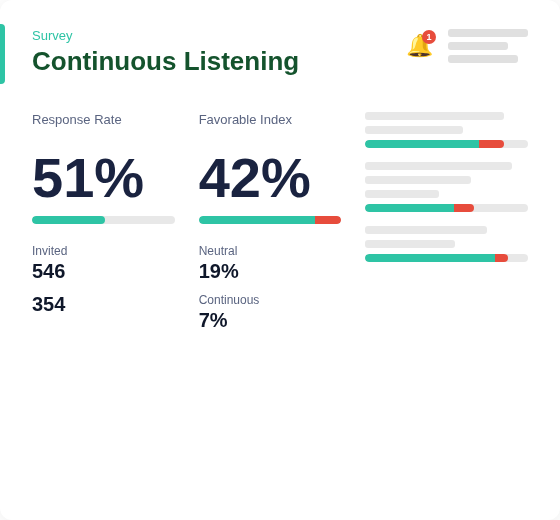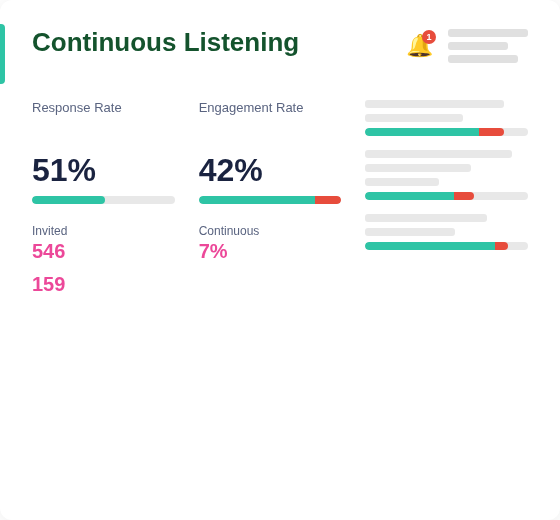--- a/index.html
+++ b/index.html
@@ -179,6 +179,7 @@
 
   <div class="header">
     <div class="header-left">
+      <div class="survey-label">Survey</div>
       <div class="title">Continuous Listening</div>
     </div>
     <div class="header-right">

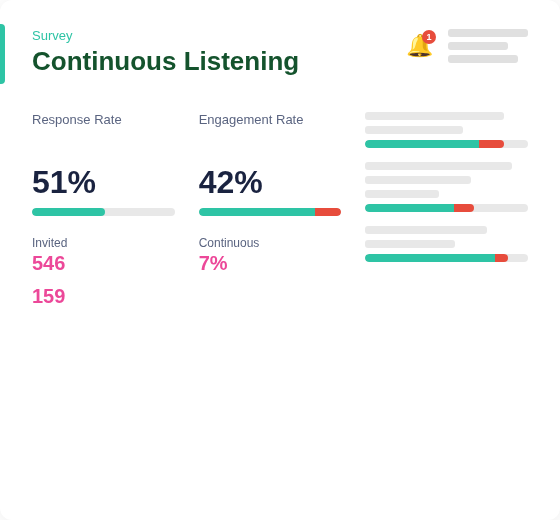--- a/index.html
+++ b/index.html
@@ -213,7 +213,7 @@
     </div>
 
     <div class="col">
-      <div class="metric-label">Engagement Rate</div>
+      <div class="metric-label">Favorable Index</div>
       <div class="metric-value">42%</div>
       <div class="progress-bar-wrap">
         <div class="progress-bar-fill has-red" style="--green-pct:82%; width:100%;"></div>

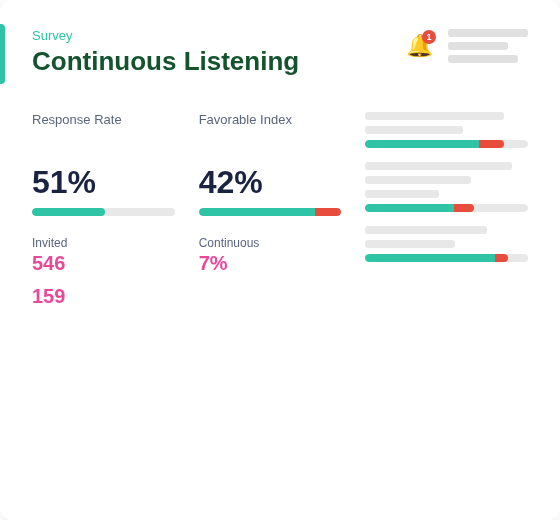--- a/index.html
+++ b/index.html
@@ -109,10 +109,10 @@
     }
     .metric-value {
       color: #1a2340;
-      font-size: 32px;
+      font-size: 56px;
       font-weight: 800;
       line-height: 1;
-      margin: 20px 0 10px;
+      margin: 4px 0 10px;
     }
     .progress-bar-wrap {
       width: 100%;

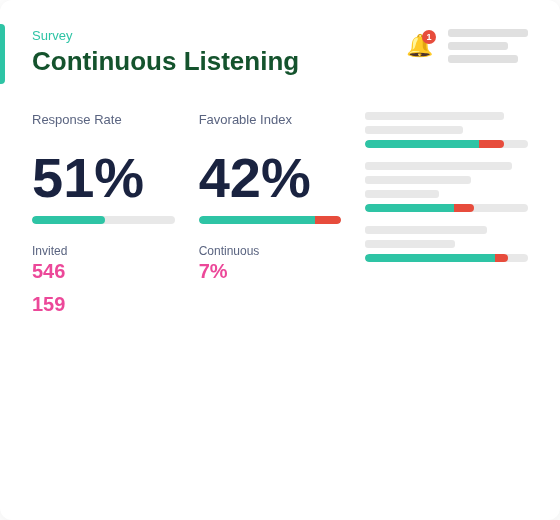--- a/index.html
+++ b/index.html
@@ -219,6 +219,7 @@
         <div class="progress-bar-fill has-red" style="--green-pct:82%; width:100%;"></div>
       </div>
       <div class="sub-stat">
+        <div class="sub-stat-label">Neutral</div>
       </div>
       <div class="sub-stat">
         <div class="sub-stat-label">Continuous</div>

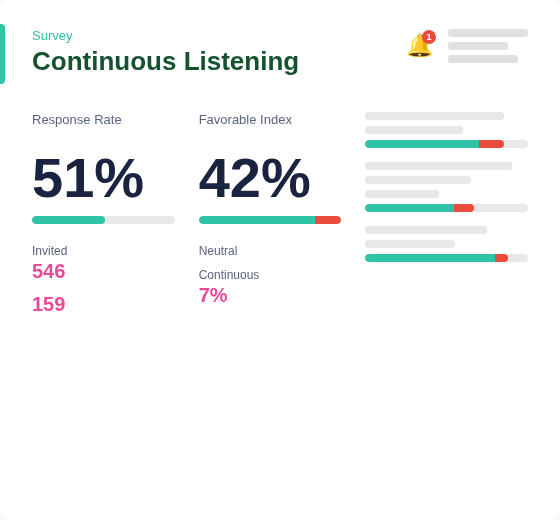--- a/index.html
+++ b/index.html
@@ -140,7 +140,7 @@
       margin-bottom: 2px;
     }
     .sub-stat-value {
-      color: #ec4899;
+      color: #0f172a;
       font-size: 20px;
       font-weight: 700;
     }

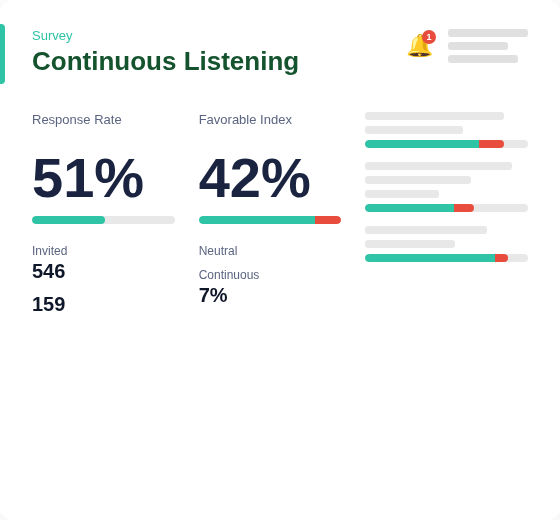--- a/index.html
+++ b/index.html
@@ -220,6 +220,7 @@
       </div>
       <div class="sub-stat">
         <div class="sub-stat-label">Neutral</div>
+        <div class="sub-stat-value">19%</div>
       </div>
       <div class="sub-stat">
         <div class="sub-stat-label">Continuous</div>

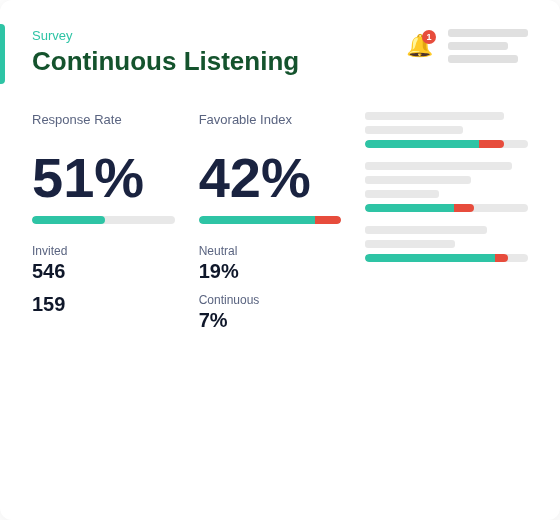--- a/index.html
+++ b/index.html
@@ -208,7 +208,7 @@
         <div class="sub-stat-value">546</div>
       </div>
       <div class="sub-stat">
-        <div class="sub-stat-value">159</div>
+        <div class="sub-stat-value">354</div>
       </div>
     </div>
 

